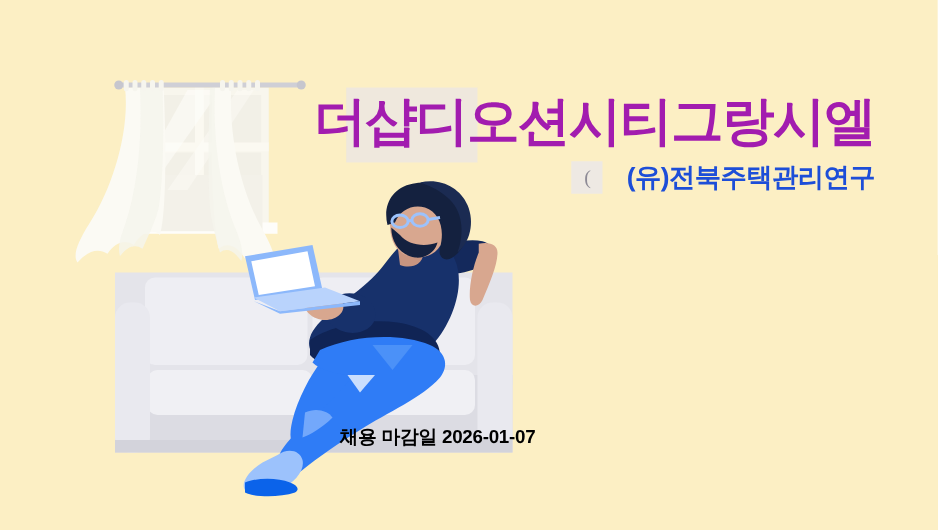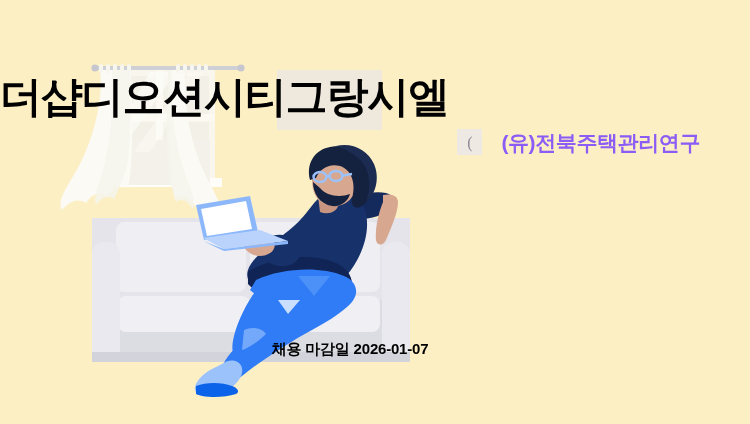--- a/index.html
+++ b/index.html
@@ -44,8 +44,8 @@
     position:absolute;
     left:0; top:72px;
     width:700px;
-    text-align:left;
-    color:#000000;
+    text-align:right;
+    color:#a21caf;
     font-weight:bold;
     font-size:42px;
     line-height:1.18;

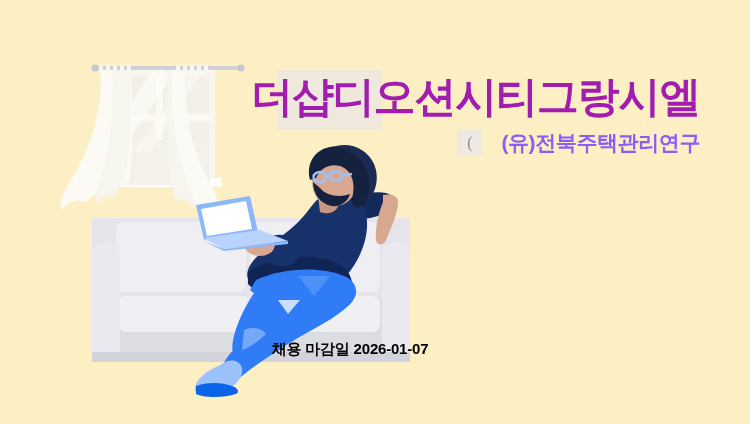--- a/index.html
+++ b/index.html
@@ -77,7 +77,7 @@
     left:0; top:130px;
     width:700px;
     text-align:right;
-    color:#8b5cf6;
+    color:#1d4ed8;
     font-weight:bold;
     font-size:21px;
     line-height:25px;

